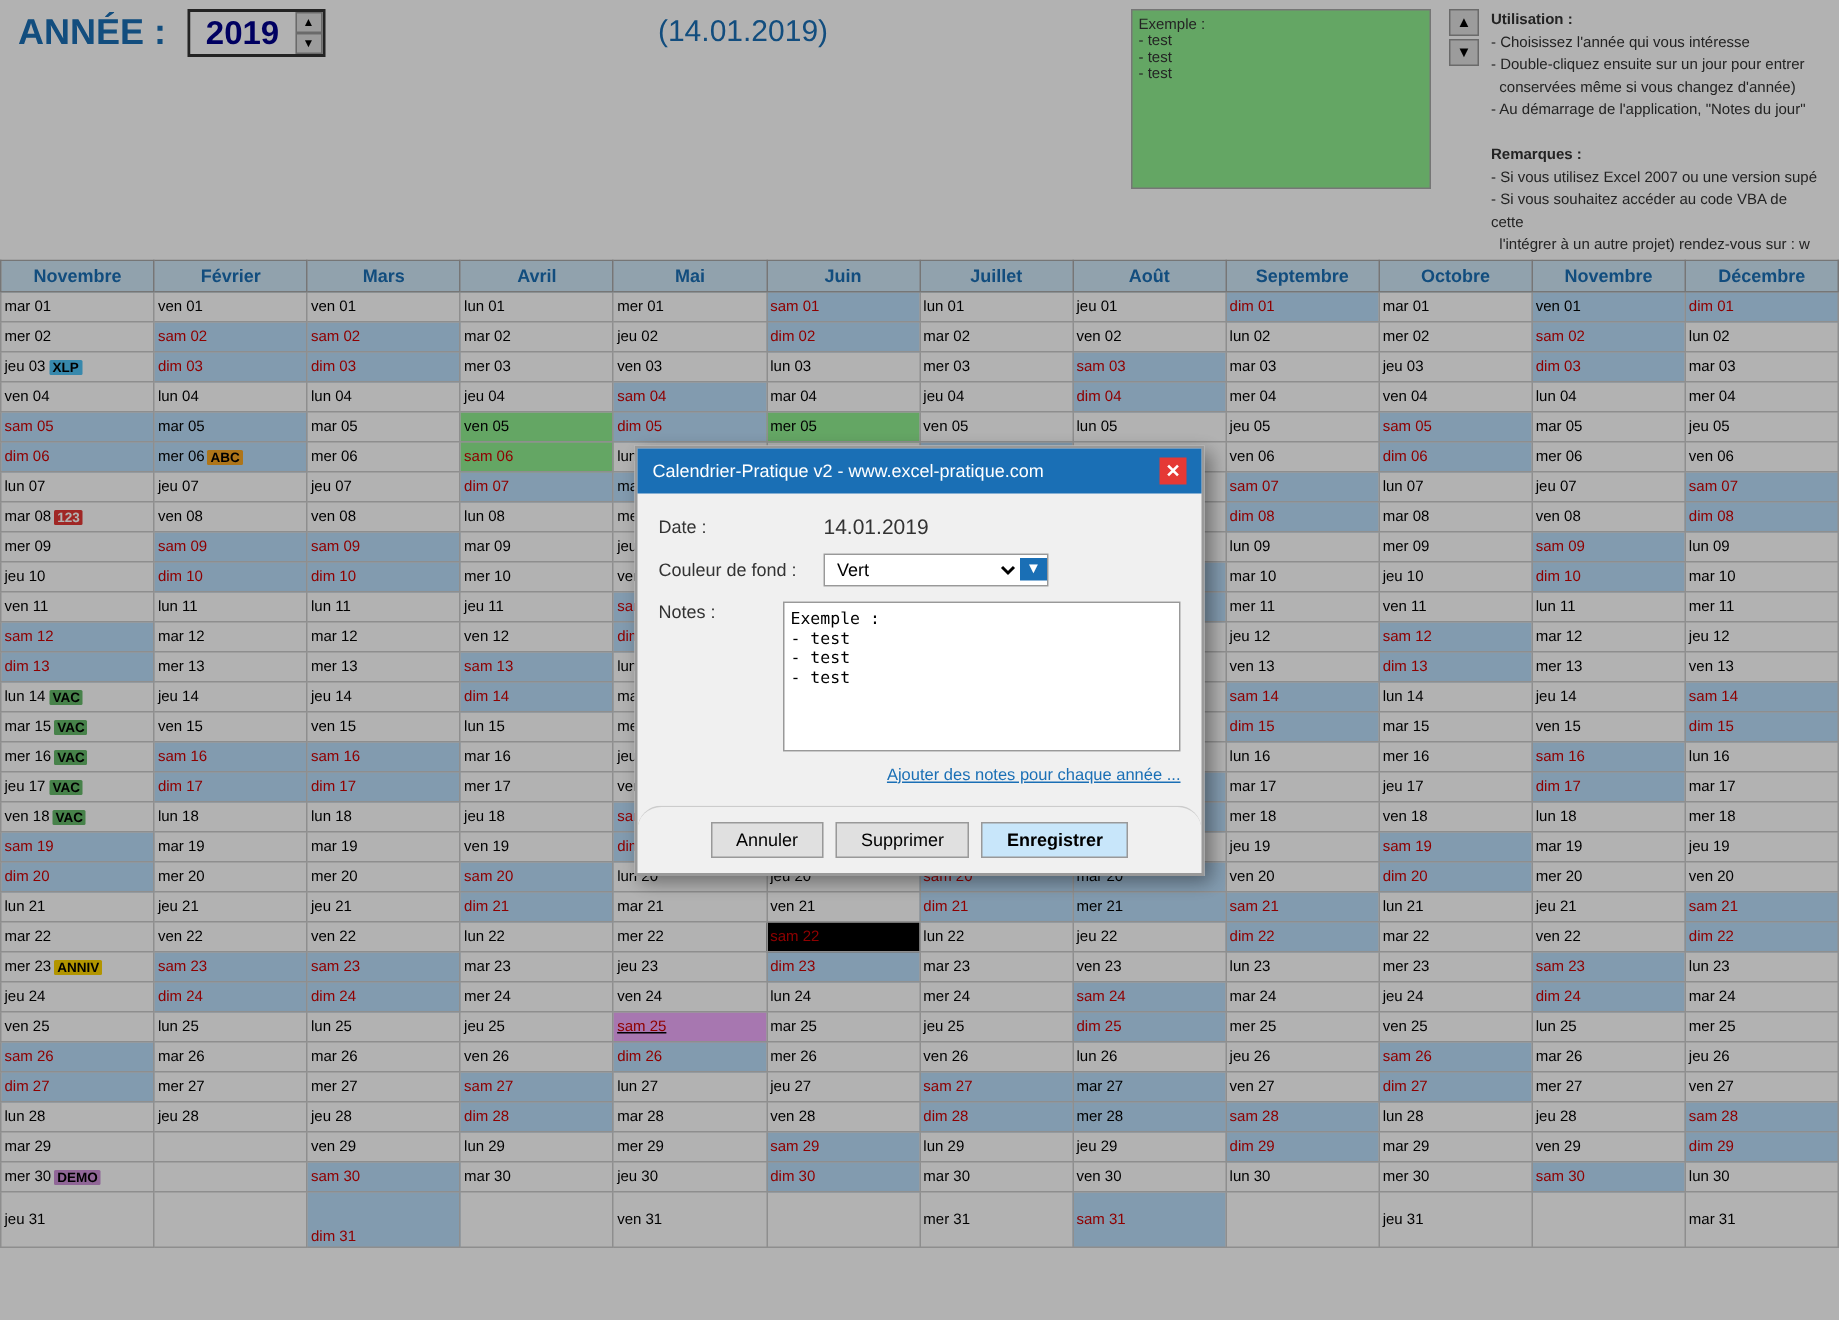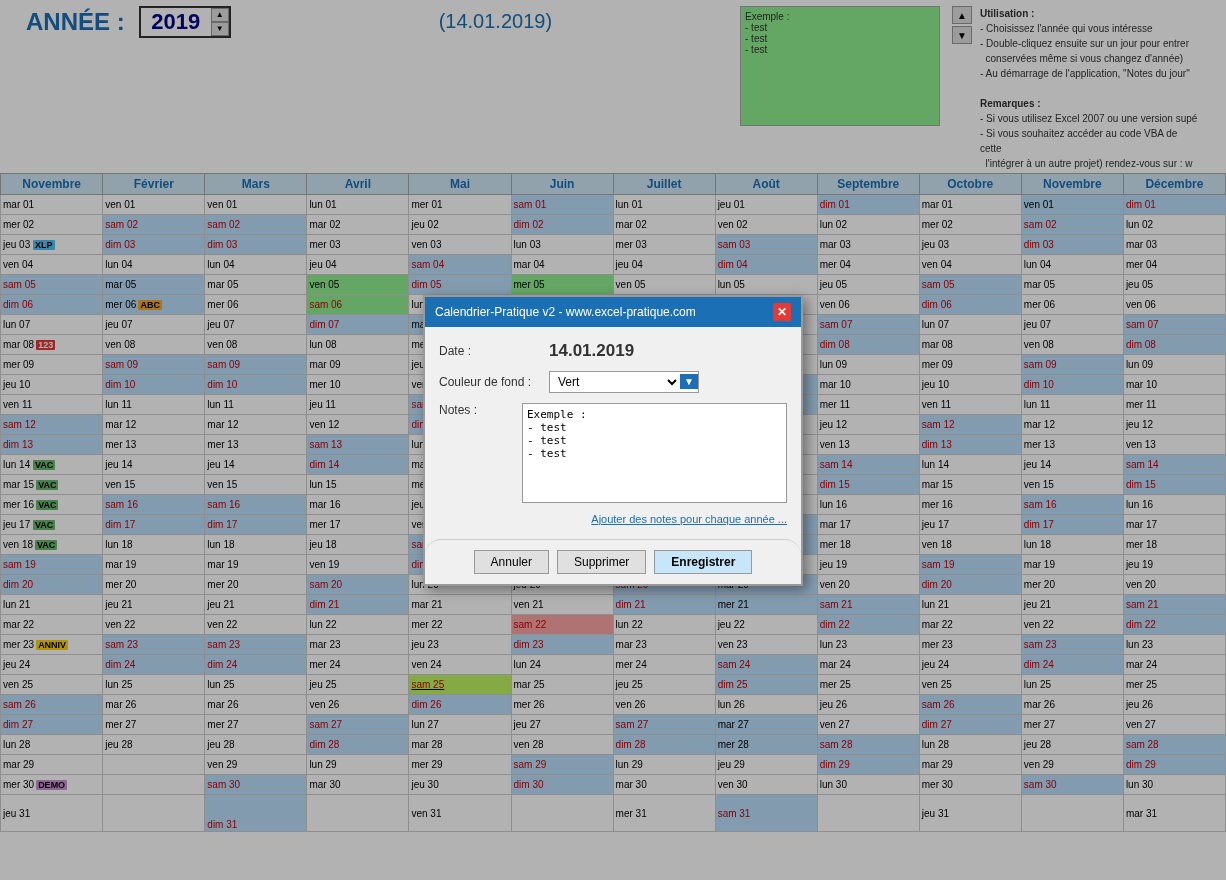--- a/index.html
+++ b/index.html
@@ -49,7 +49,7 @@
     .modal-btn { padding: 4px 16px; font-size: 12px; border: 1px solid #999; cursor: pointer; background: #e0e0e0; }
     .modal-btn-primary { background: #c8e6fa; font-weight: bold; }
 
-    .header-top { display: flex; align-items: flex-start; padding: 6px 26px 2px; }
+    .header-top { display: flex; align-items: flex-start; padding: 6px 12px 2px; }
     .header-left { display: flex; flex-direction: column; align-items: center; }
     .header-center { flex: 1; display: flex; flex-direction: column; align-items: center; justify-content: center; margin-top: 4px; }
     .header-right { display: flex; align-items: flex-start; gap: 8px; }

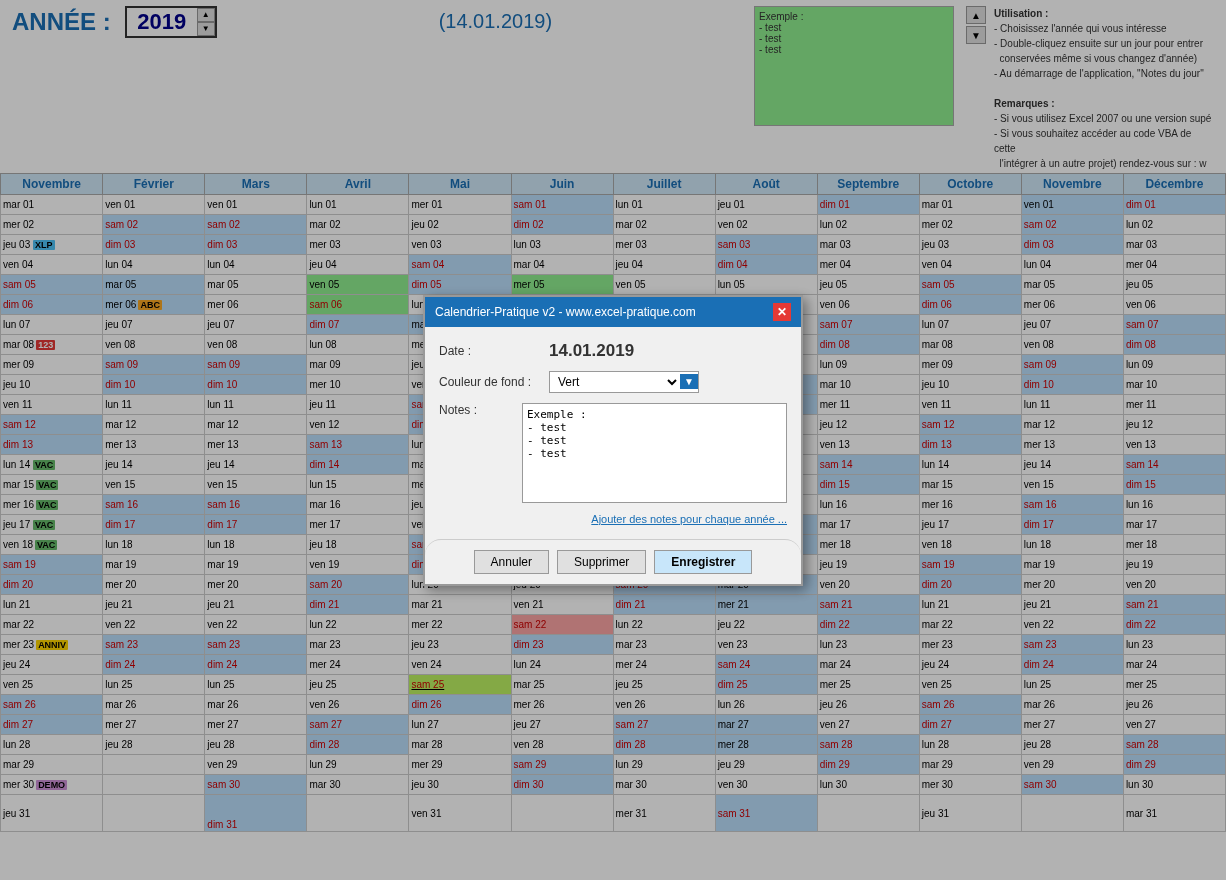--- a/index.html
+++ b/index.html
@@ -38,7 +38,7 @@
     .modal-body { padding: 14px; }
     .modal-row { display: flex; align-items: center; margin-bottom: 10px; }
     .modal-label { width: 110px; font-size: 12px; color: #333; }
-    .modal-date-val { font-size: 17px; font-weight: bold; color: #333; }
+    .modal-date-val { font-size: 14px; font-weight: normal; color: #333; }
     .modal-input { border: 1px solid #999; padding: 2px 4px; font-size: 12px; width: 80px; }
     .modal-select-wrap { display: flex; align-items: center; border: 1px solid #999; background: #fff; }
     .modal-select { border: none; outline: none; font-size: 12px; padding: 2px 4px; width: 130px; background: #fff; }

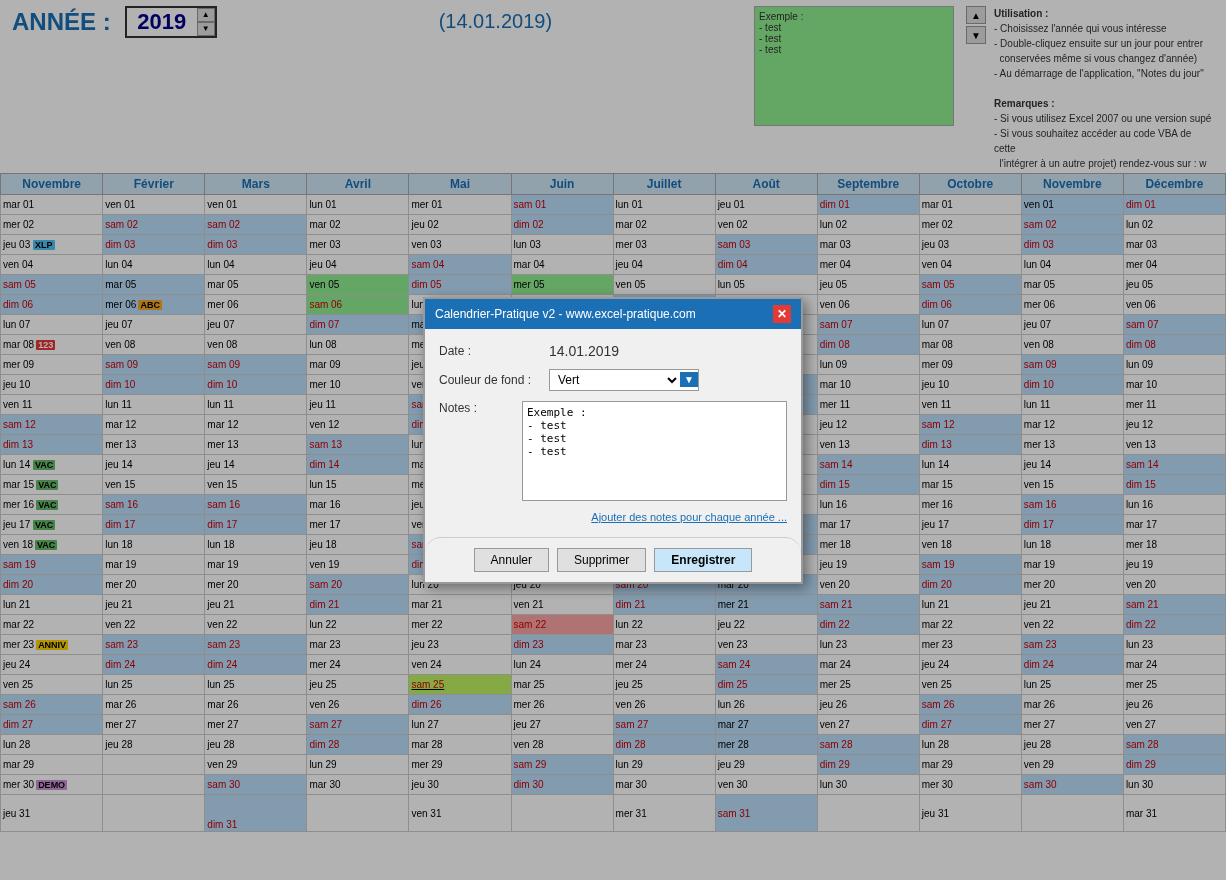--- a/index.html
+++ b/index.html
@@ -1456,7 +1456,7 @@
               <span class="day-label">mer 22</span>
             </div>
           </td>
-          <td style="background: #fca5a5;">
+          <td style="background: #000000;">
             <div class="day-cell">
               <span class="day-label" style="color: rgb(204, 0, 0);">sam 22</span>
             </div>

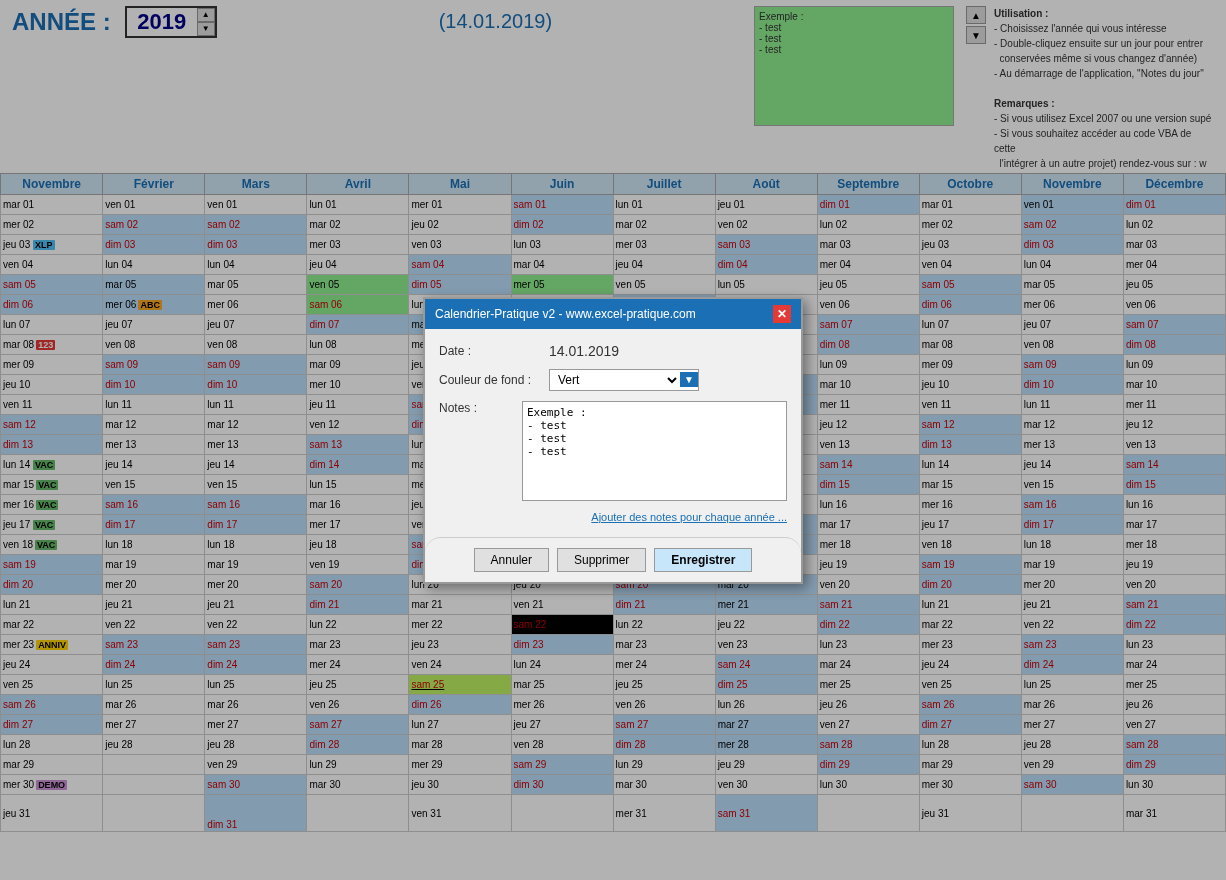--- a/index.html
+++ b/index.html
@@ -1638,7 +1638,7 @@
               <span class="day-label">jeu 25</span>
             </div>
           </td>
-          <td style="background: #bef264; text-decoration: underline;">
+          <td style="background: #f0abfc; text-decoration: underline;">
             <div class="day-cell">
               <span class="day-label" style="color: rgb(204, 0, 0);">sam 25</span>
             </div>

